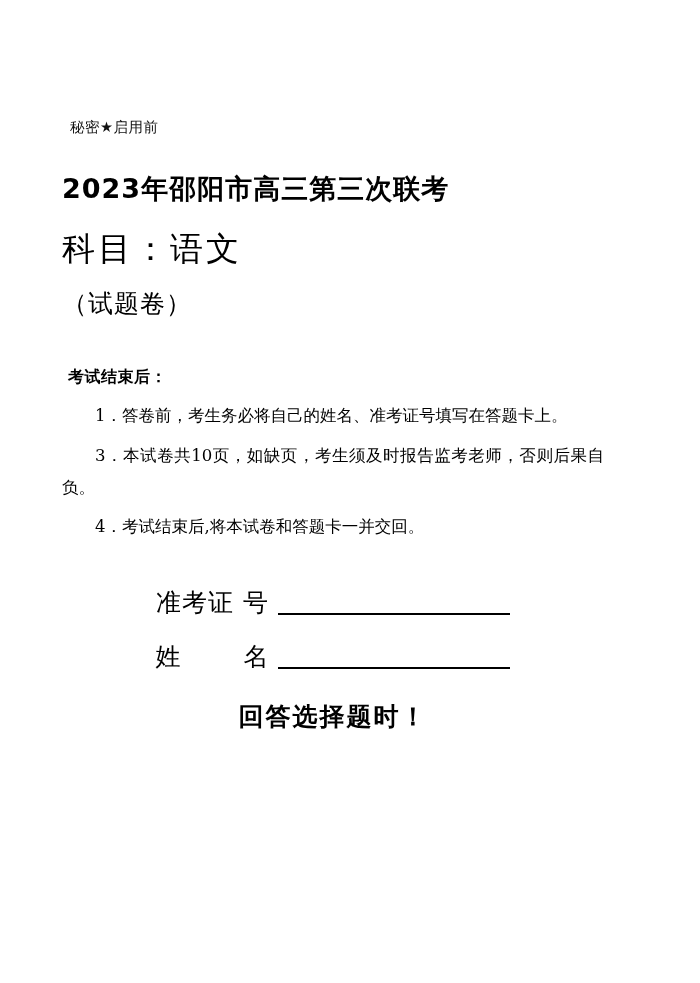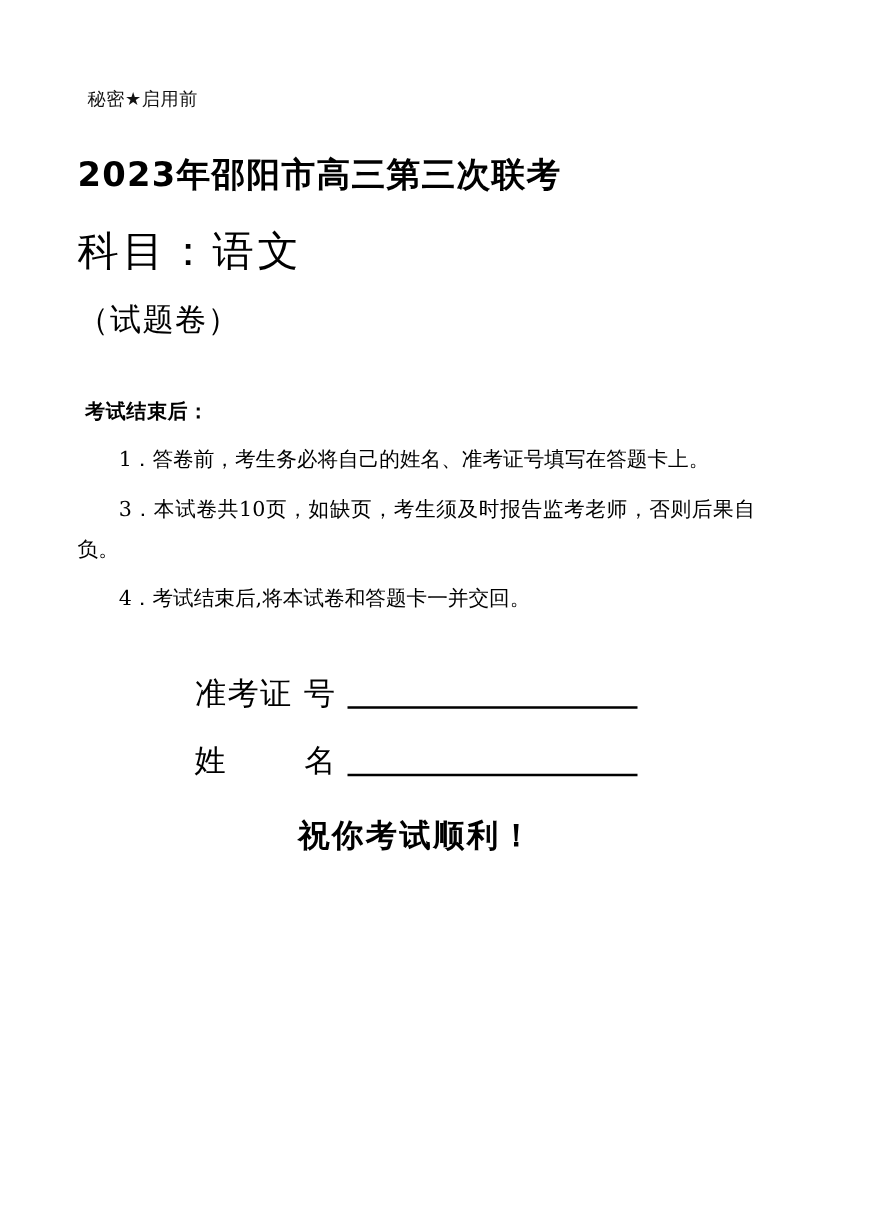--- a/index.html
+++ b/index.html
@@ -21,6 +21,7 @@
     box-sizing: border-box;
     padding: 70px 96px 0 62px;
     position: relative;
+    margin-top: 48px;
   }
   .secret-line {
     font-family: "DejaVu Sans", sans-serif;

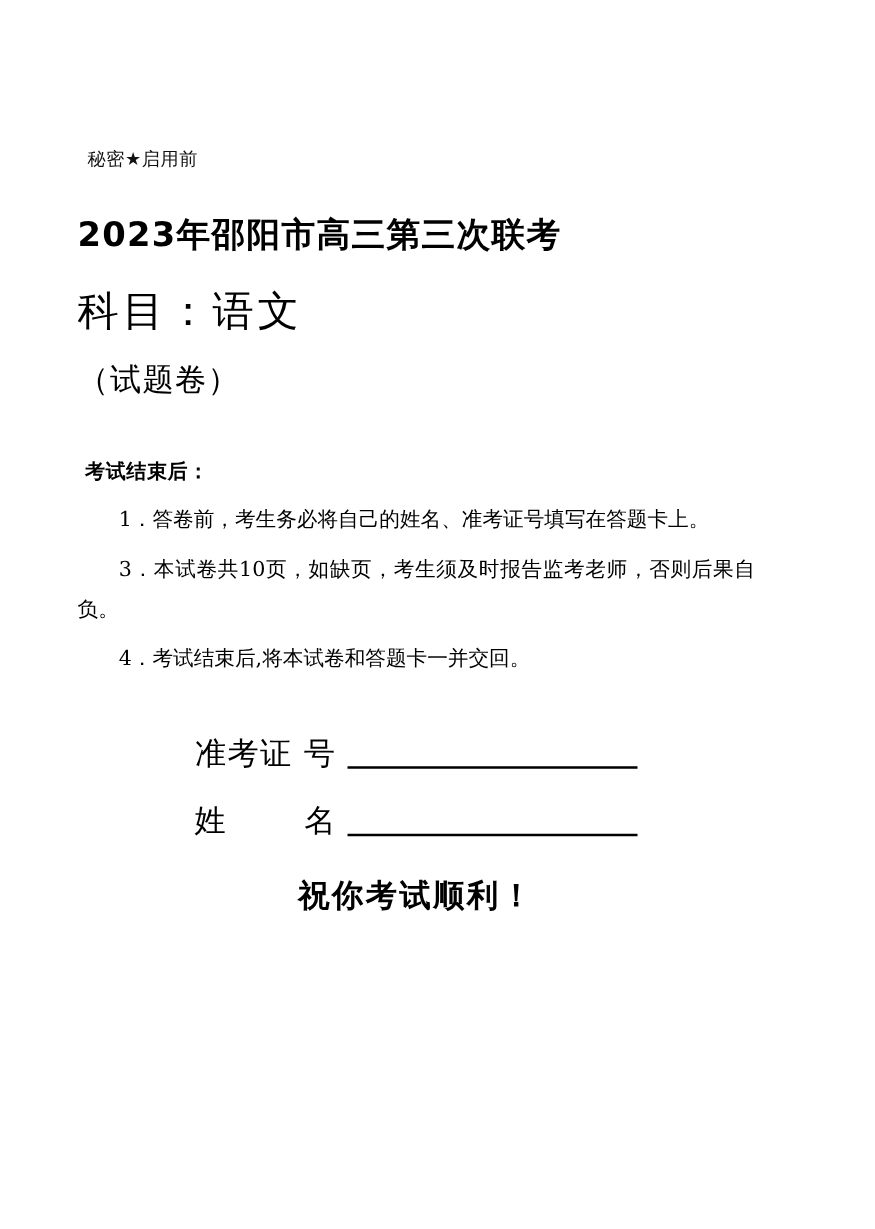--- a/index.html
+++ b/index.html
@@ -149,7 +149,7 @@
     </div>
   </div>
 
-  <div class="wish-line">祝你考试顺利！</div>
+  <div class="wish-line">回答选择题时！</div>
 
 </div>
 

